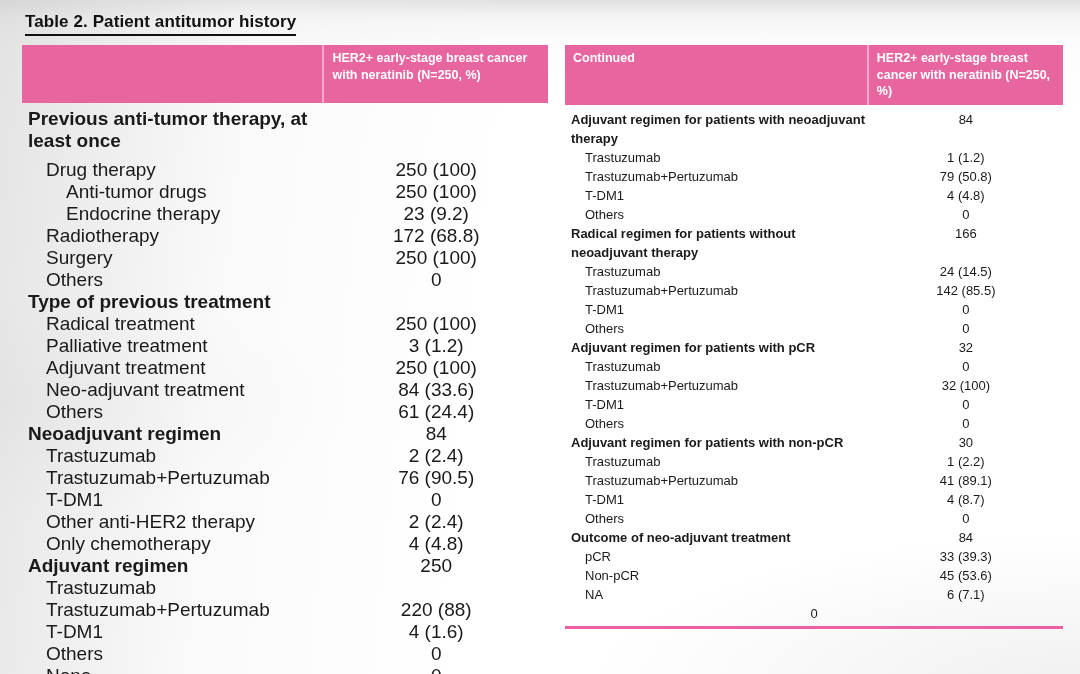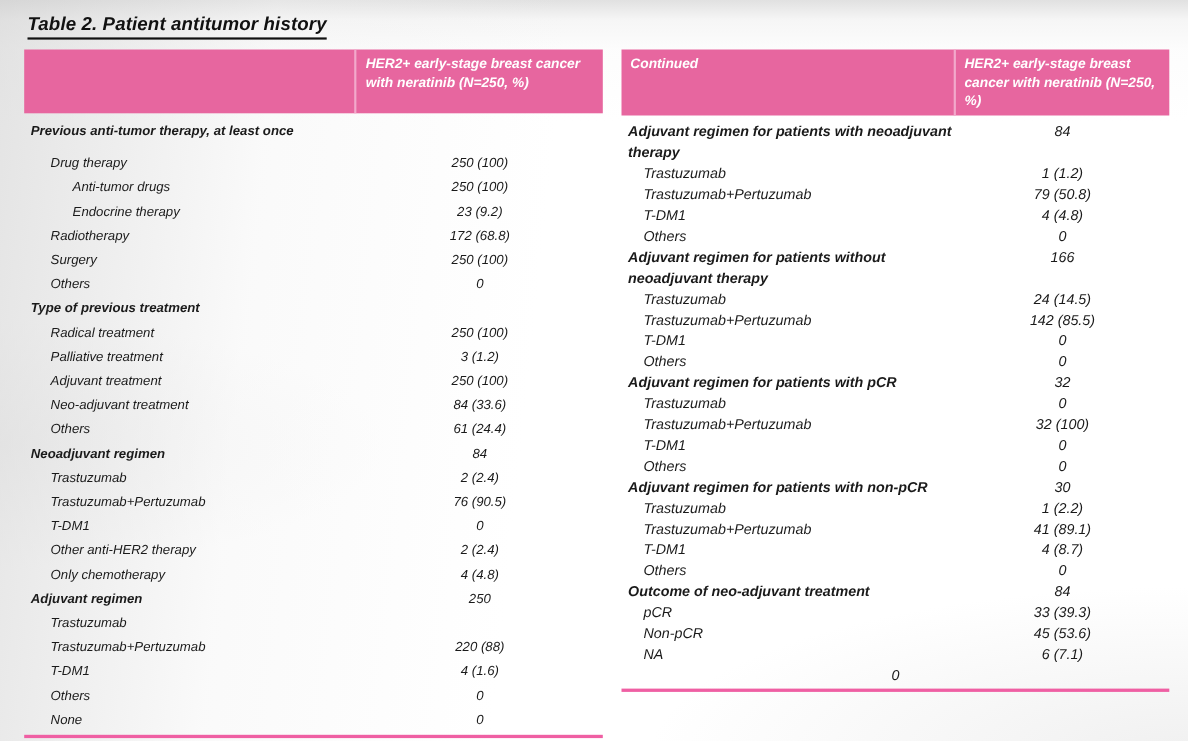--- a/index.html
+++ b/index.html
@@ -15,7 +15,6 @@
       linear-gradient(180deg, rgba(200,200,200,0.55) 0px, rgba(238,238,238,0.55) 18px, rgba(250,250,250,0.5) 45px, rgba(255,255,255,0) 110px),
       radial-gradient(ellipse 700px 220px at 100% 102%, rgba(225,225,225,0.5), rgba(255,255,255,0) 70%),
       radial-gradient(ellipse 500px 160px at 0% 60%, rgba(235,235,235,0.45), rgba(255,255,255,0) 70%);
-    font-style: italic;
   }
   .page-title{
     position:absolute;left:25px;top:12px;margin:0;

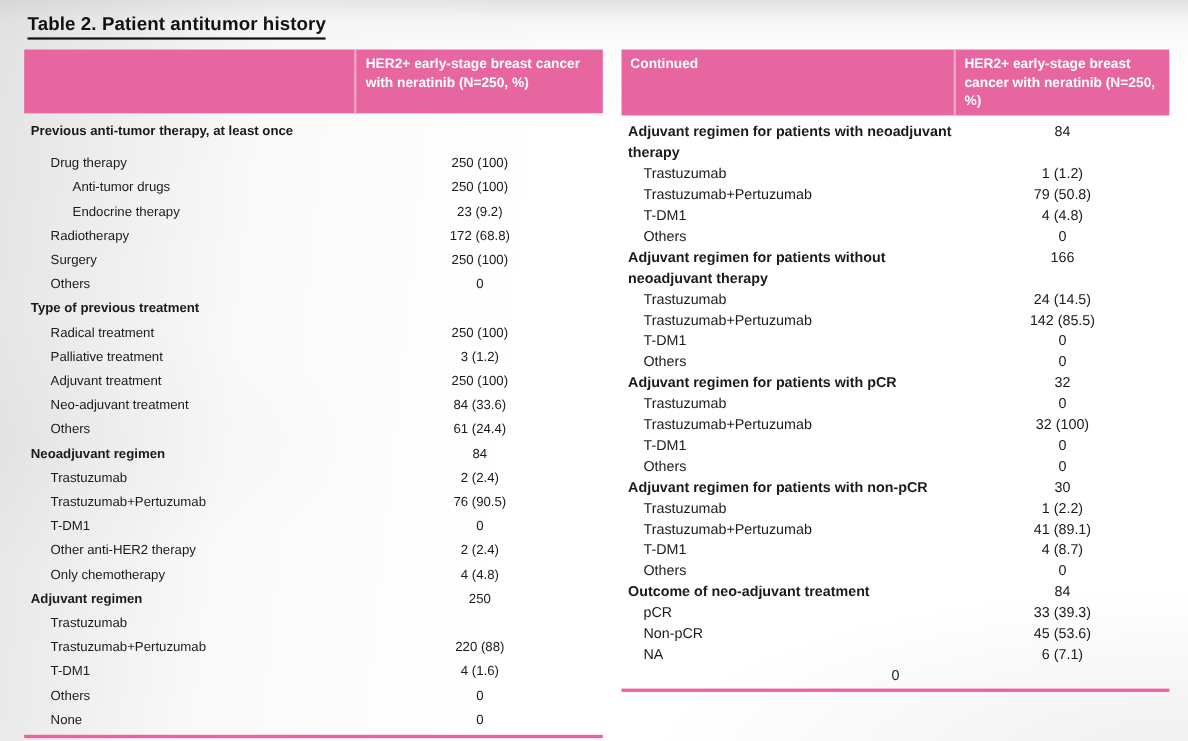--- a/index.html
+++ b/index.html
@@ -48,7 +48,7 @@
   .row{
     display:flex;align-items:flex-start;
   }
-  .tbl-left .row{font-size:12px;line-height:22px;min-height:22px;}
+  .tbl-left .row{font-size:19px;line-height:22px;min-height:22px;}
   .tbl-right .row{font-size:13px;line-height:19px;min-height:19px;}
   .row.gap-after{margin-bottom:7px;}
   .cell-label{box-sizing:border-box;}

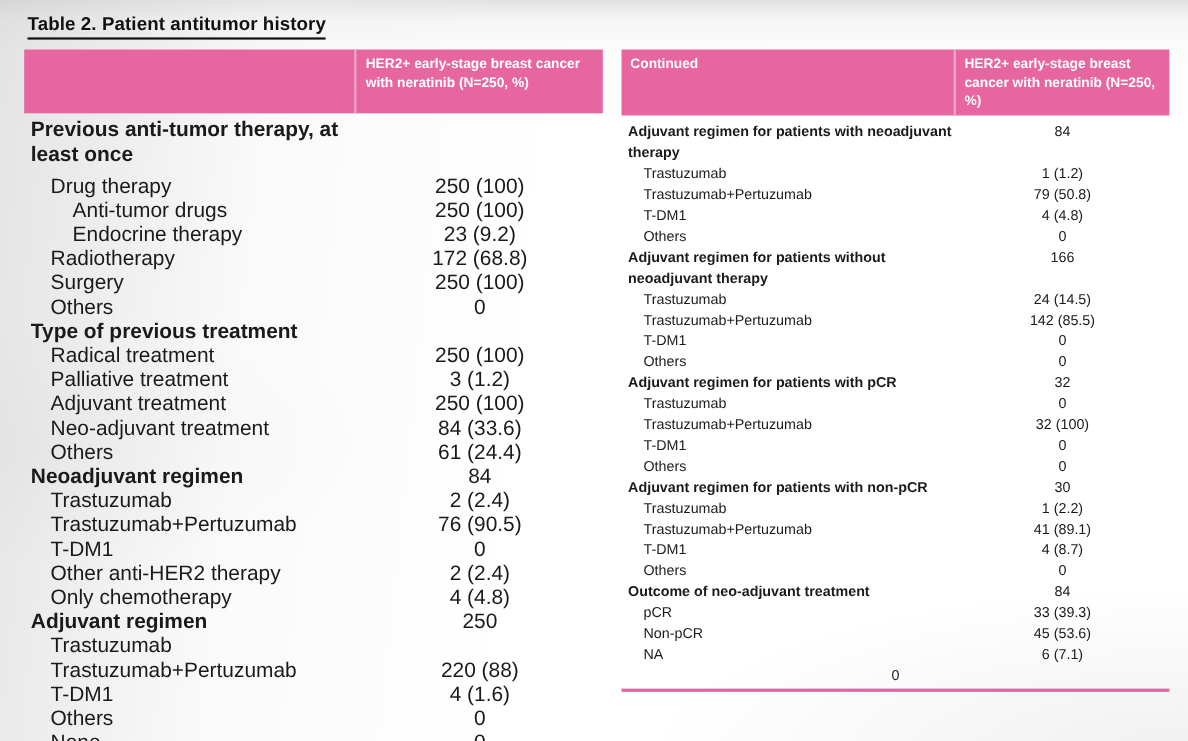--- a/index.html
+++ b/index.html
@@ -202,7 +202,7 @@
           <div class="cell-value">0</div>
         </div>
         <div class="row indent-0 bold">
-          <div class="cell-label">Adjuvant regimen for patients without neoadjuvant therapy</div>
+          <div class="cell-label">Radical regimen for patients without neoadjuvant therapy</div>
           <div class="cell-value">166</div>
         </div>
         <div class="row indent-1">

